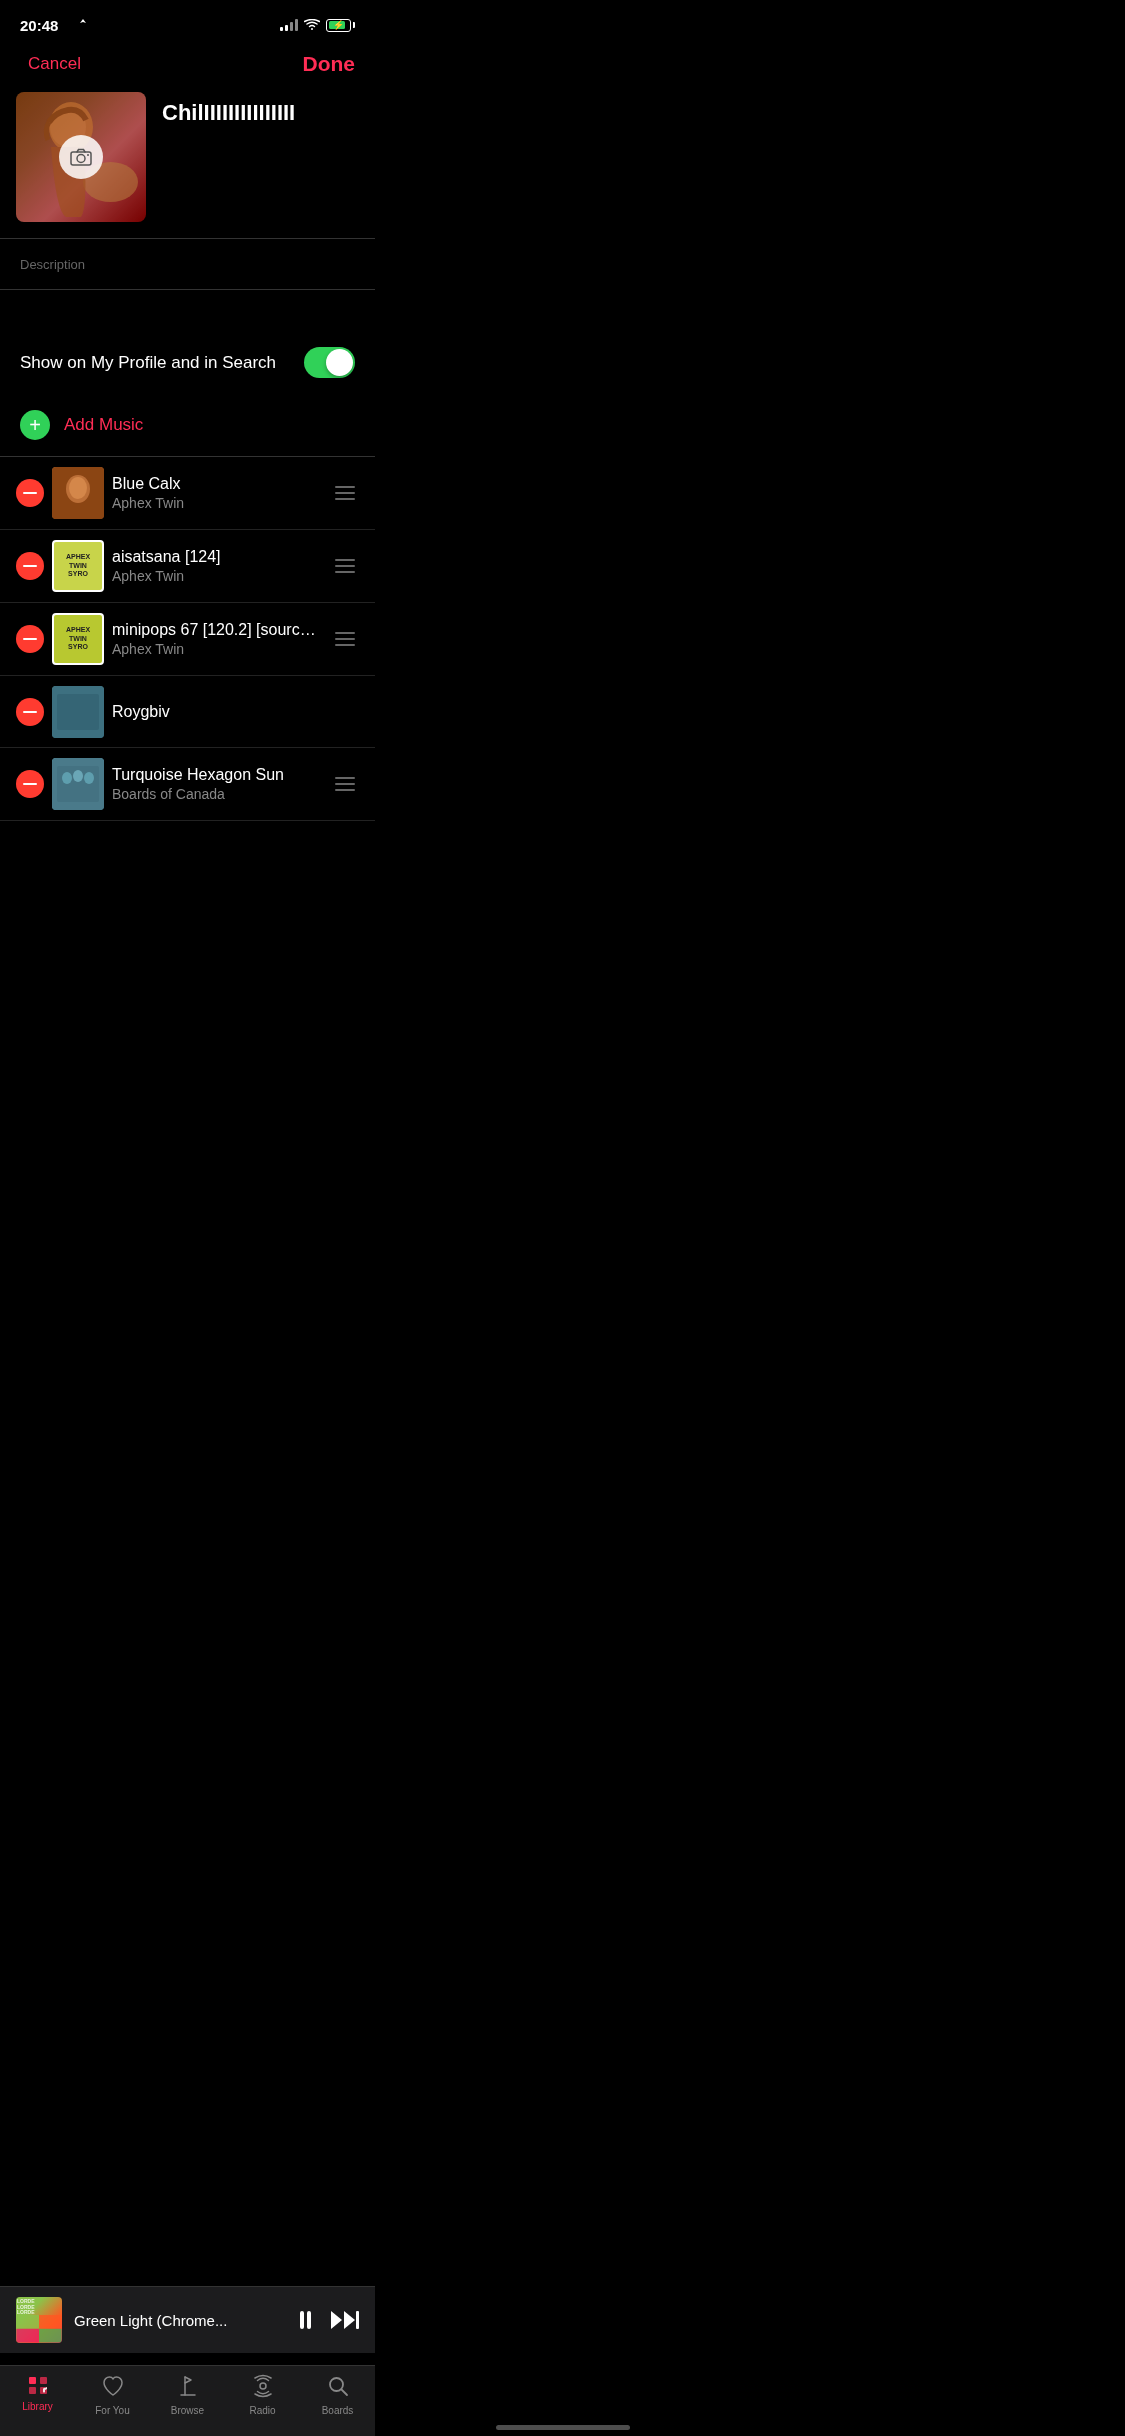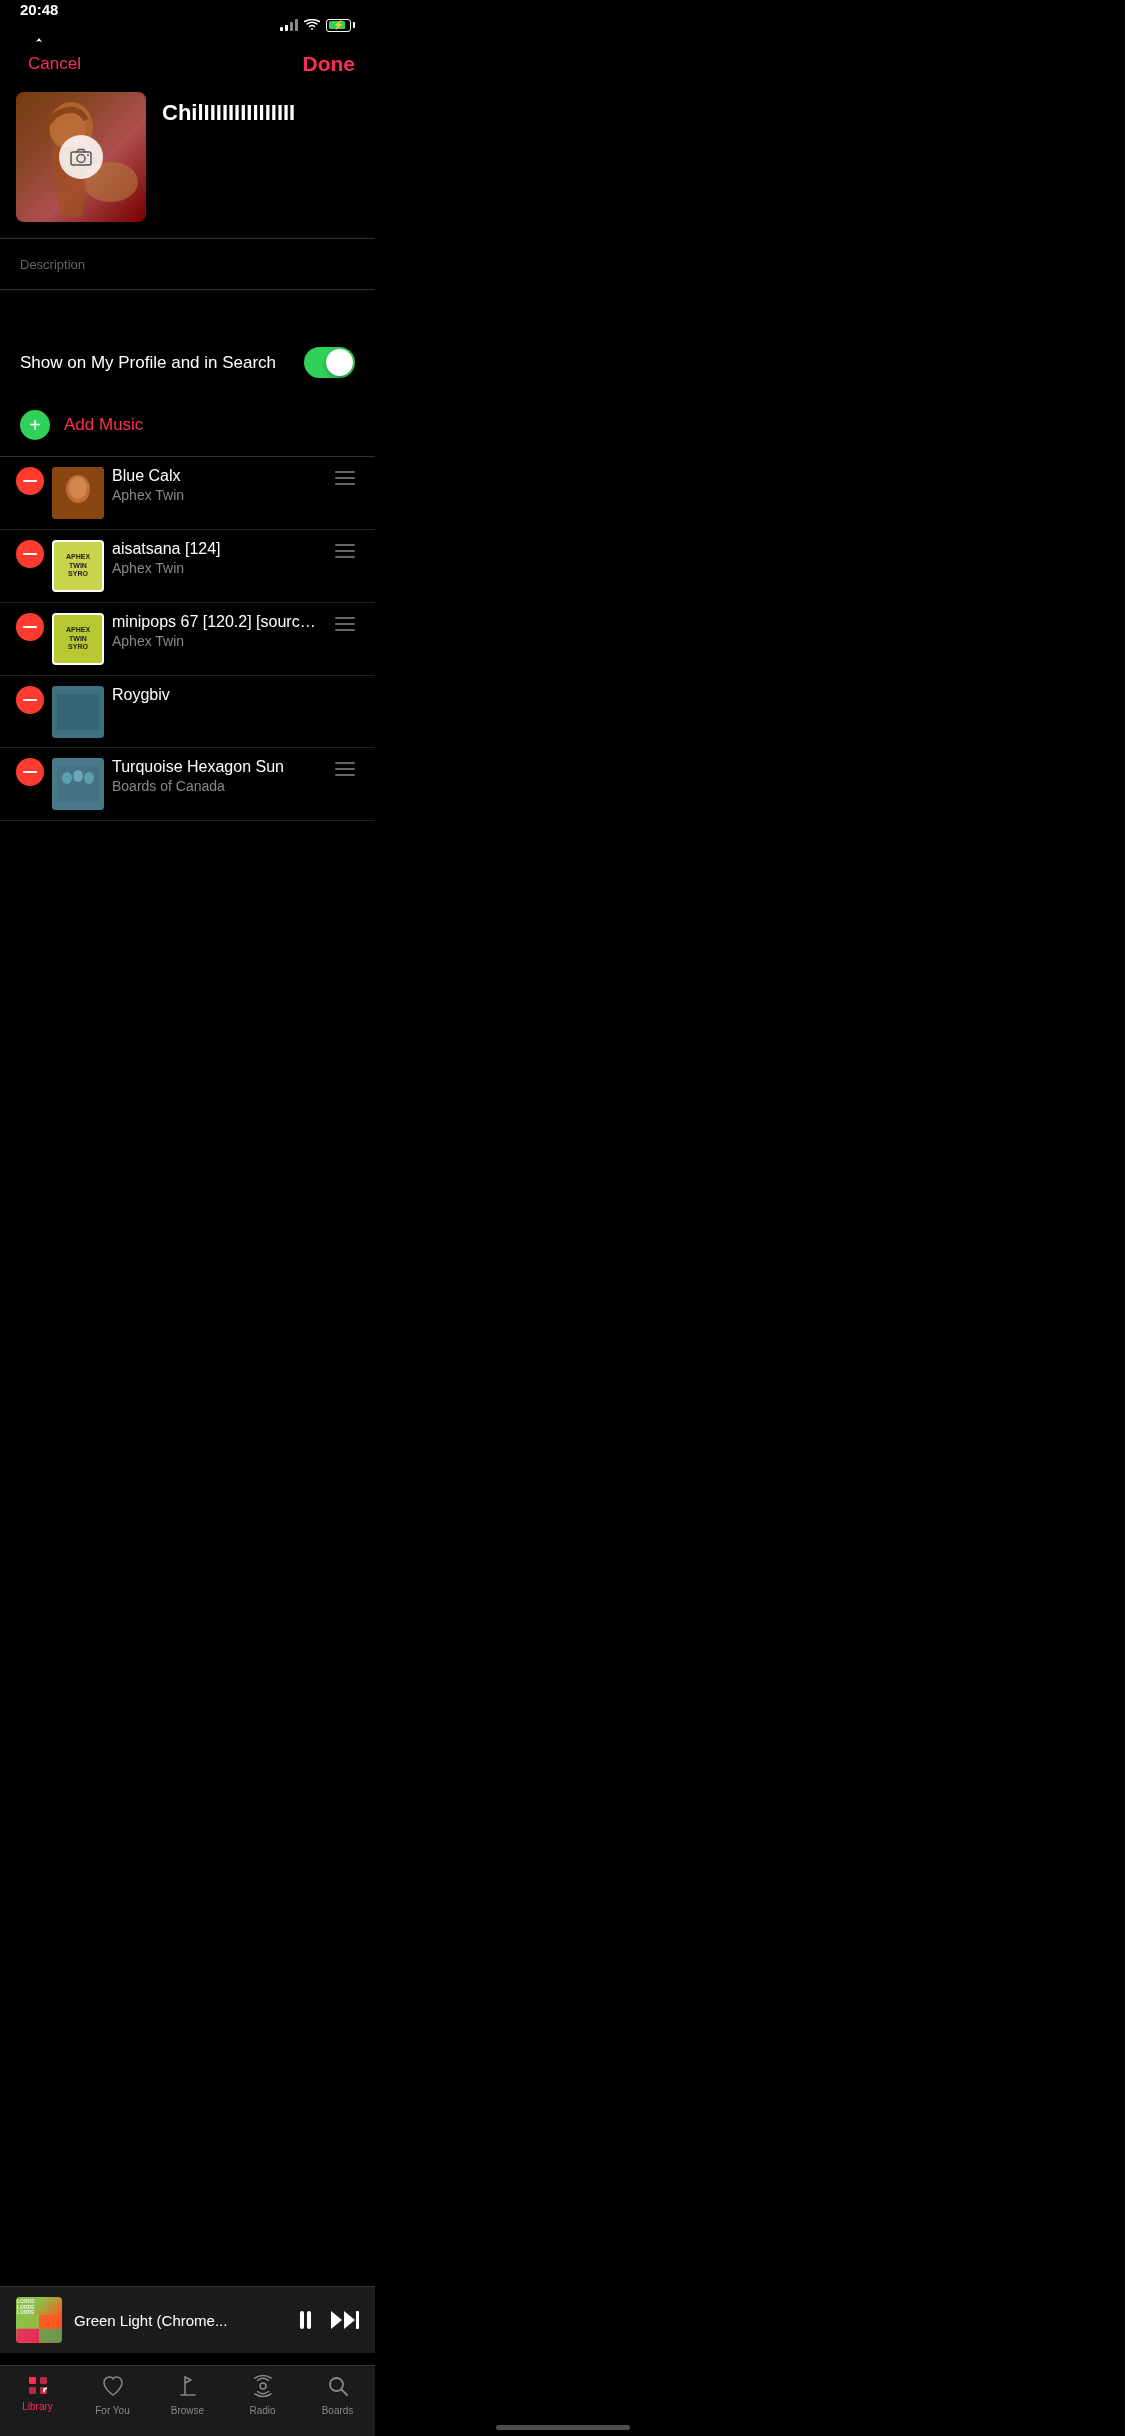--- a/index.html
+++ b/index.html
@@ -29,7 +29,6 @@
       display: flex;
       align-items: center;
       gap: 20px;
-      flex-direction: column;
     }
     .status-icons {
       display: flex;

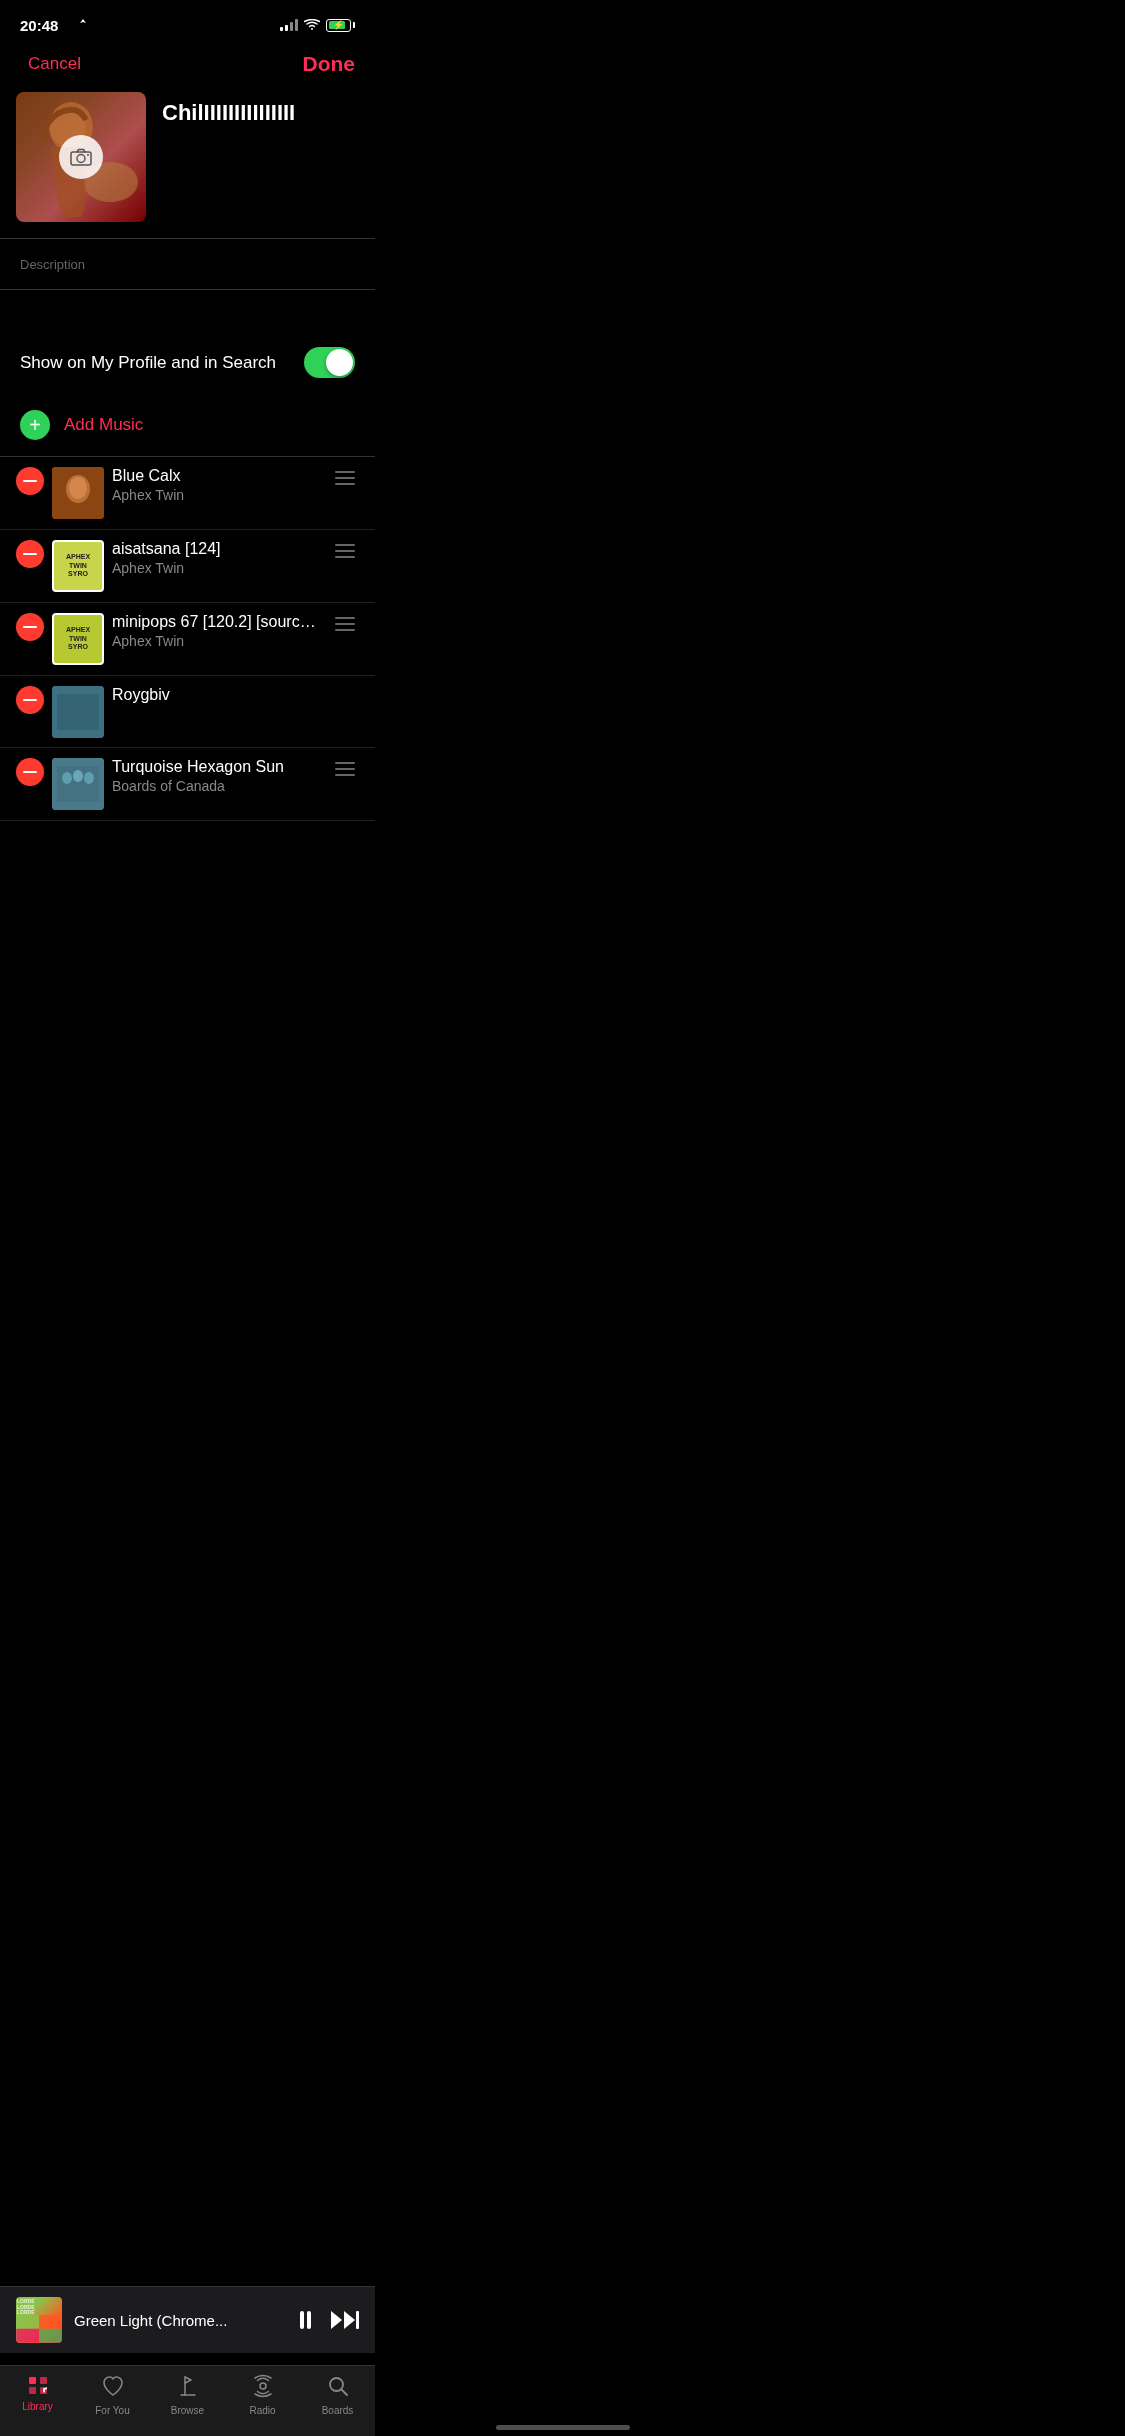--- a/index.html
+++ b/index.html
@@ -247,7 +247,7 @@
     }
     .track-item {
       display: flex;
-      align-items: flex-start;
+      align-items: center;
       padding: 10px 16px;
       gap: 8px;
       border-bottom: 0.5px solid #222;

